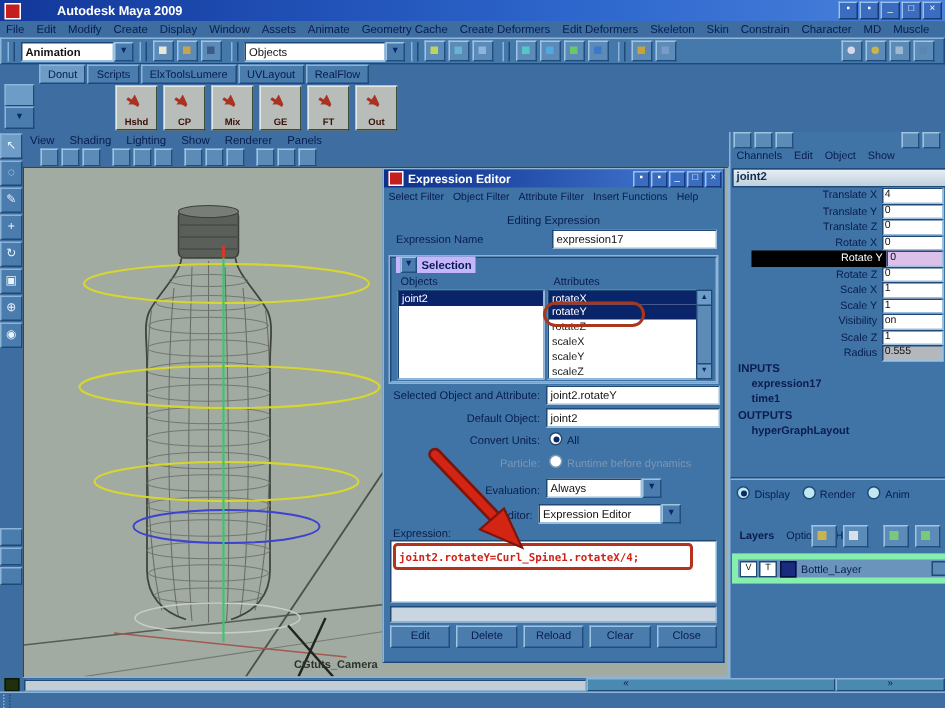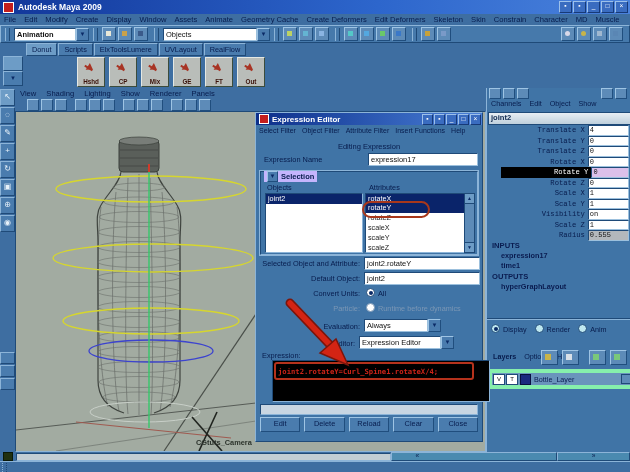--- a/index.html
+++ b/index.html
@@ -13,7 +13,7 @@
          font-size:7.5px;line-height:11px;padding:0 2px;white-space:nowrap;overflow:hidden;}
   .menu-item{display:inline-block;padding:1px 6px;color:#071c4d;font-size:7.6px;}
   .titlebar{left:0;top:0;width:630px;height:14px;background:linear-gradient(90deg,#12379a,#2d66cc 60%,#4a82dc);
-            color:#fff;display:flex;align-items:center;}
+            color:#fff;display:flex;align-items:center;gap:20px;}
   .wbtn{width:11px;height:10px;background:#3a6cc0;border:1px solid;border-color:#9cc0ea #173a78 #173a78 #9cc0ea;
         color:#fff;font-size:6.5px;line-height:8px;text-align:center;margin-left:1px;}
   .icon-sq{width:12px;height:12px;background:#5d8bb8;border:1px solid;border-color:#9ec4e4 #204e7e #204e7e #9ec4e4;

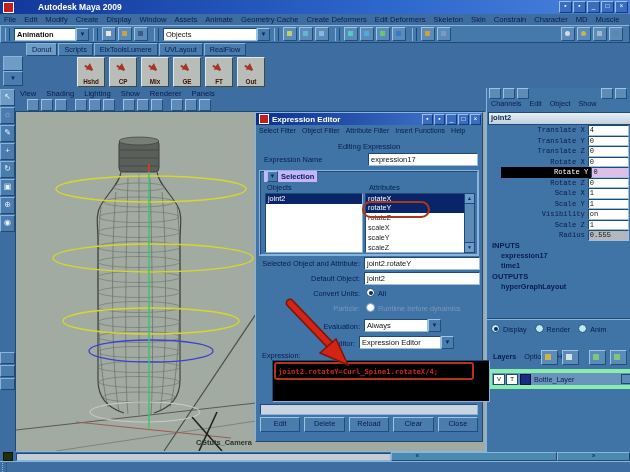--- a/index.html
+++ b/index.html
@@ -37,7 +37,7 @@
   .ee-label{position:absolute;font-size:7.4px;color:#071c4d;text-align:right;}
   .listrow{height:10px;line-height:10px;padding:0 2px;font-size:7.2px;color:#222;white-space:nowrap;}
   .listrow.sel{background:#0a246a;color:#fff;}
-  .cbrow{display:flex;height:10.5px;align-items:stretch;font-family:Liberation Mono, monospace;}
+  .cbrow{display:flex;height:10.5px;align-items:stretch;}
   .cbrow .l{width:99px;text-align:right;padding-right:3px;font-size:7.2px;line-height:10.5px;color:#071c4d;}
   .cbrow .v{width:38px;background:#fff;border:1px solid;border-color:#1f4a78 #9cc0dd #9cc0dd #1f4a78;
             font-size:7px;line-height:8.5px;padding:0 1px;color:#111;}

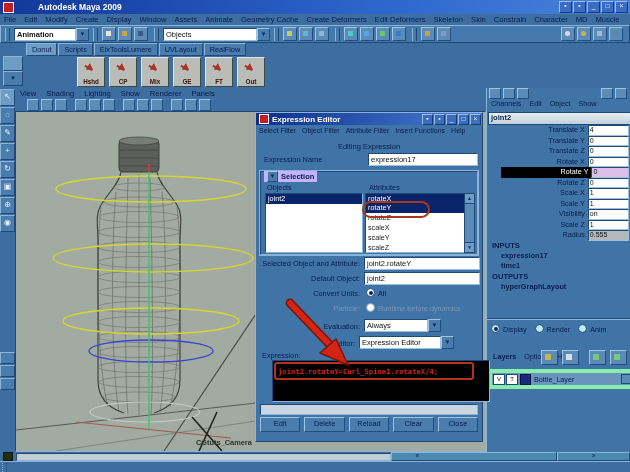--- a/index.html
+++ b/index.html
@@ -356,7 +356,7 @@
 
     <div class="abs" style="left:6px;top:238px;font-size:7.4px;">Expression:</div>
 
-    <div class="abs in" style="left:16px;top:247px;width:216px;height:40px;background:#000000;">
+    <div class="abs in" style="left:4px;top:247px;width:216px;height:40px;background:#ffffff;">
       <div class="abs" style="left:1px;top:1px;width:196px;height:14px;border:2px solid #b5321c;border-radius:3px;display:flex;align-items:center;">
         <span style="font-family:'DejaVu Sans Mono',monospace;font-size:7.2px;font-weight:bold;color:#cc2418;padding-left:2px;white-space:nowrap;">joint2.rotateY=Curl_Spine1.rotateX/4;</span>
       </div>

